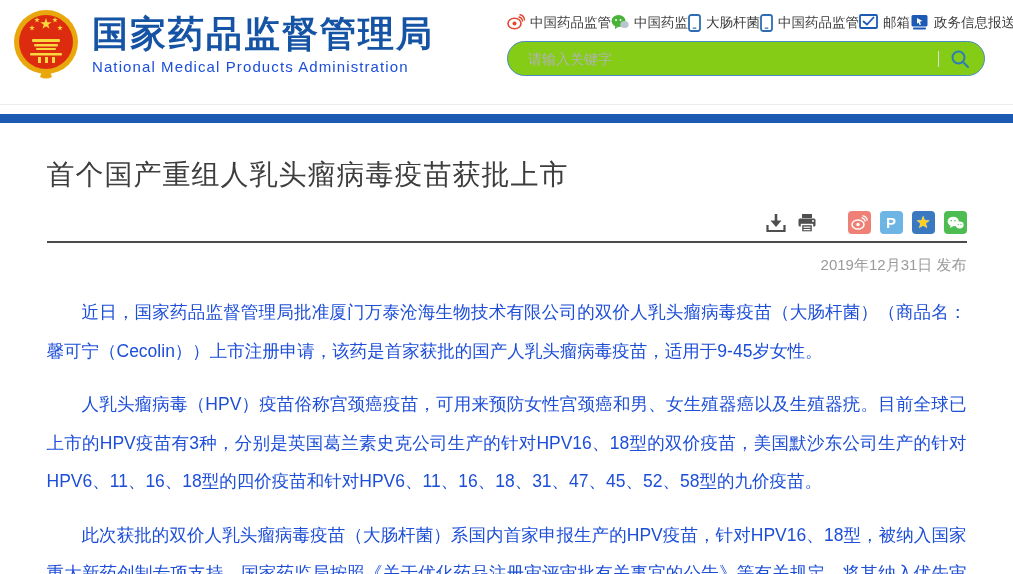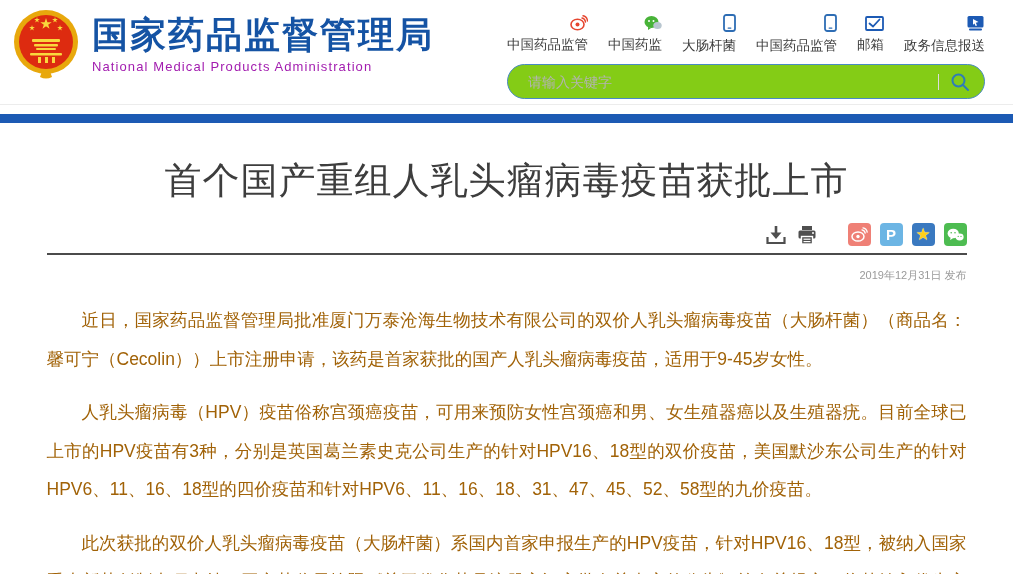--- a/index.html
+++ b/index.html
@@ -34,7 +34,7 @@
     display: flex; justify-content: space-between; align-items: center;
     font-size: 13.5px; color: #3c3c3c; white-space: nowrap;
   }
-  .qlink { display: flex; align-items: flex-end; gap: 5px; cursor: pointer; flex-direction: column; }
+  .qlink { display: flex; align-items: flex-start; gap: 5px; cursor: pointer; }
   .qlink svg { display: block; }
 
   .search-box {

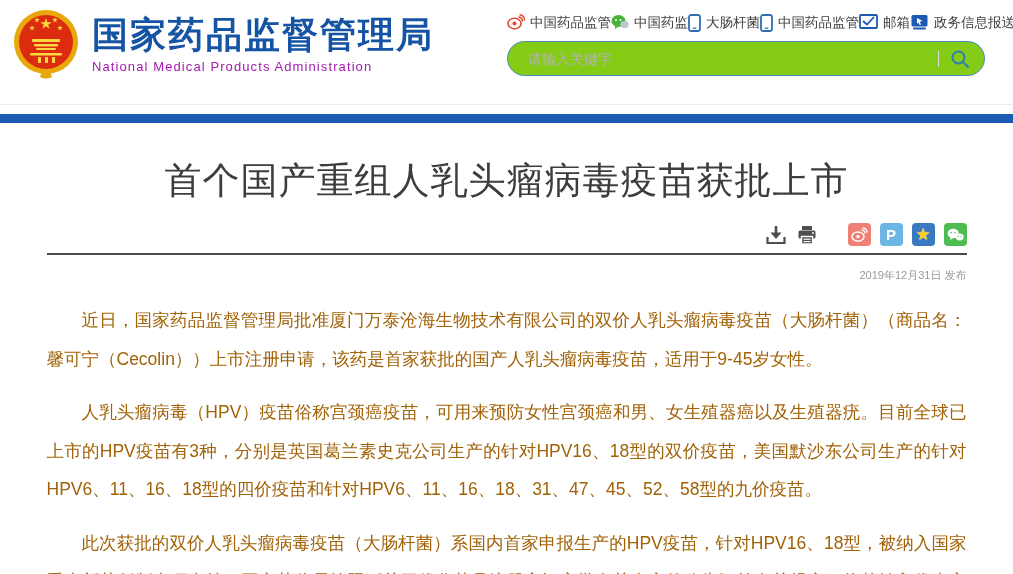--- a/index.html
+++ b/index.html
@@ -25,7 +25,7 @@
     letter-spacing: 2px; line-height: 1.15; white-space: nowrap;
   }
   .site-subtitle {
-    font-size: 13px; color: #a21caf; letter-spacing: 1.1px;
+    font-size: 15px; color: #1d4ed8; letter-spacing: 1.1px;
     margin-top: 3px; white-space: nowrap;
   }
 

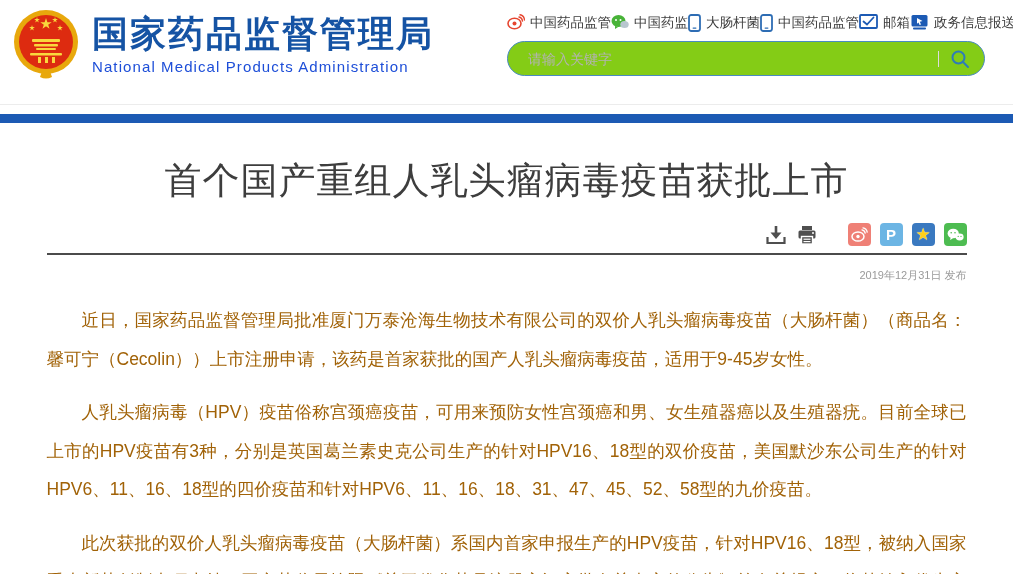--- a/index.html
+++ b/index.html
@@ -56,7 +56,7 @@
   
   .main { width: 920px; margin: 0 auto; }
   .article-title {
-    text-align: center; font-size: 37px; font-weight: 400; color: #3d3d3d;
+    text-align: left; font-size: 28px; font-weight: 400; color: #3d3d3d;
     letter-spacing: 1px; margin: 33px 0 0 0;
   }
   .tools {

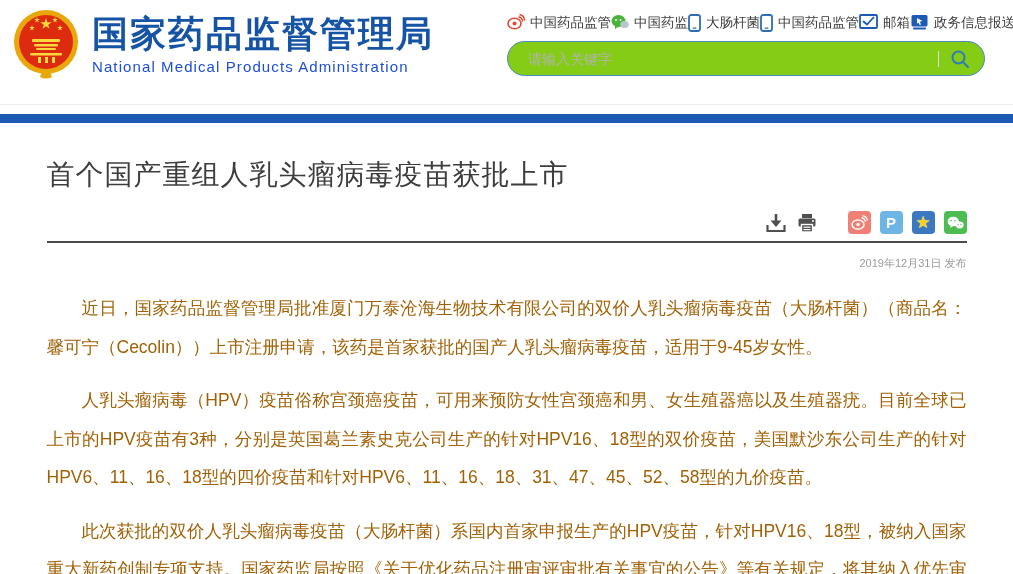--- a/index.html
+++ b/index.html
@@ -78,7 +78,7 @@
   .pengyou-p { color: #fff; font-size: 15px; font-weight: 700; line-height: 1; }
 
   .rule { border-bottom: 2px solid #4b4b4b; }
-  .pub-date { text-align: right; color: #9a9a9a; font-size: 11px; margin-top: 13px; }
+  .pub-date { text-align: right; color: #9a9a9a; font-size: 15px; margin-top: 13px; }
 
   .article-body { margin-top: 18px; font-size: 17.5px; line-height: 2.2; text-align: justify; }
   .article-body p { text-indent: 2em; margin: 0 0 15px 0; color: #a16207; }

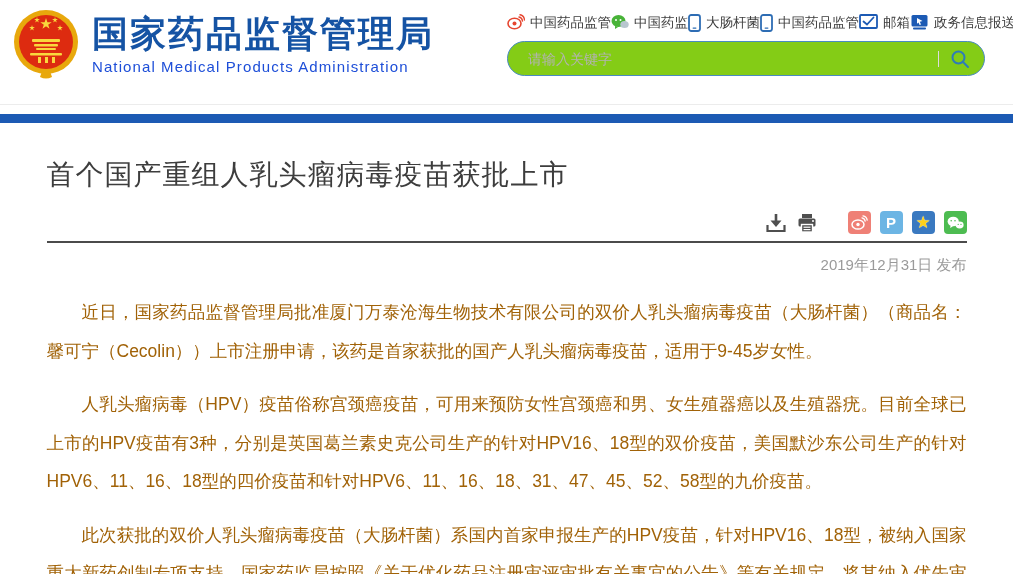--- a/index.html
+++ b/index.html
@@ -81,7 +81,7 @@
   .pub-date { text-align: right; color: #9a9a9a; font-size: 15px; margin-top: 13px; }
 
   .article-body { margin-top: 18px; font-size: 17.5px; line-height: 2.2; text-align: justify; }
-  .article-body p { text-indent: 2em; margin: 0 0 15px 0; color: #a16207; }
+  .article-body p { text-indent: 2em; margin: 0 0 15px 0; color: #1d4ed8; }
 </style>
 </head>
 <body>

